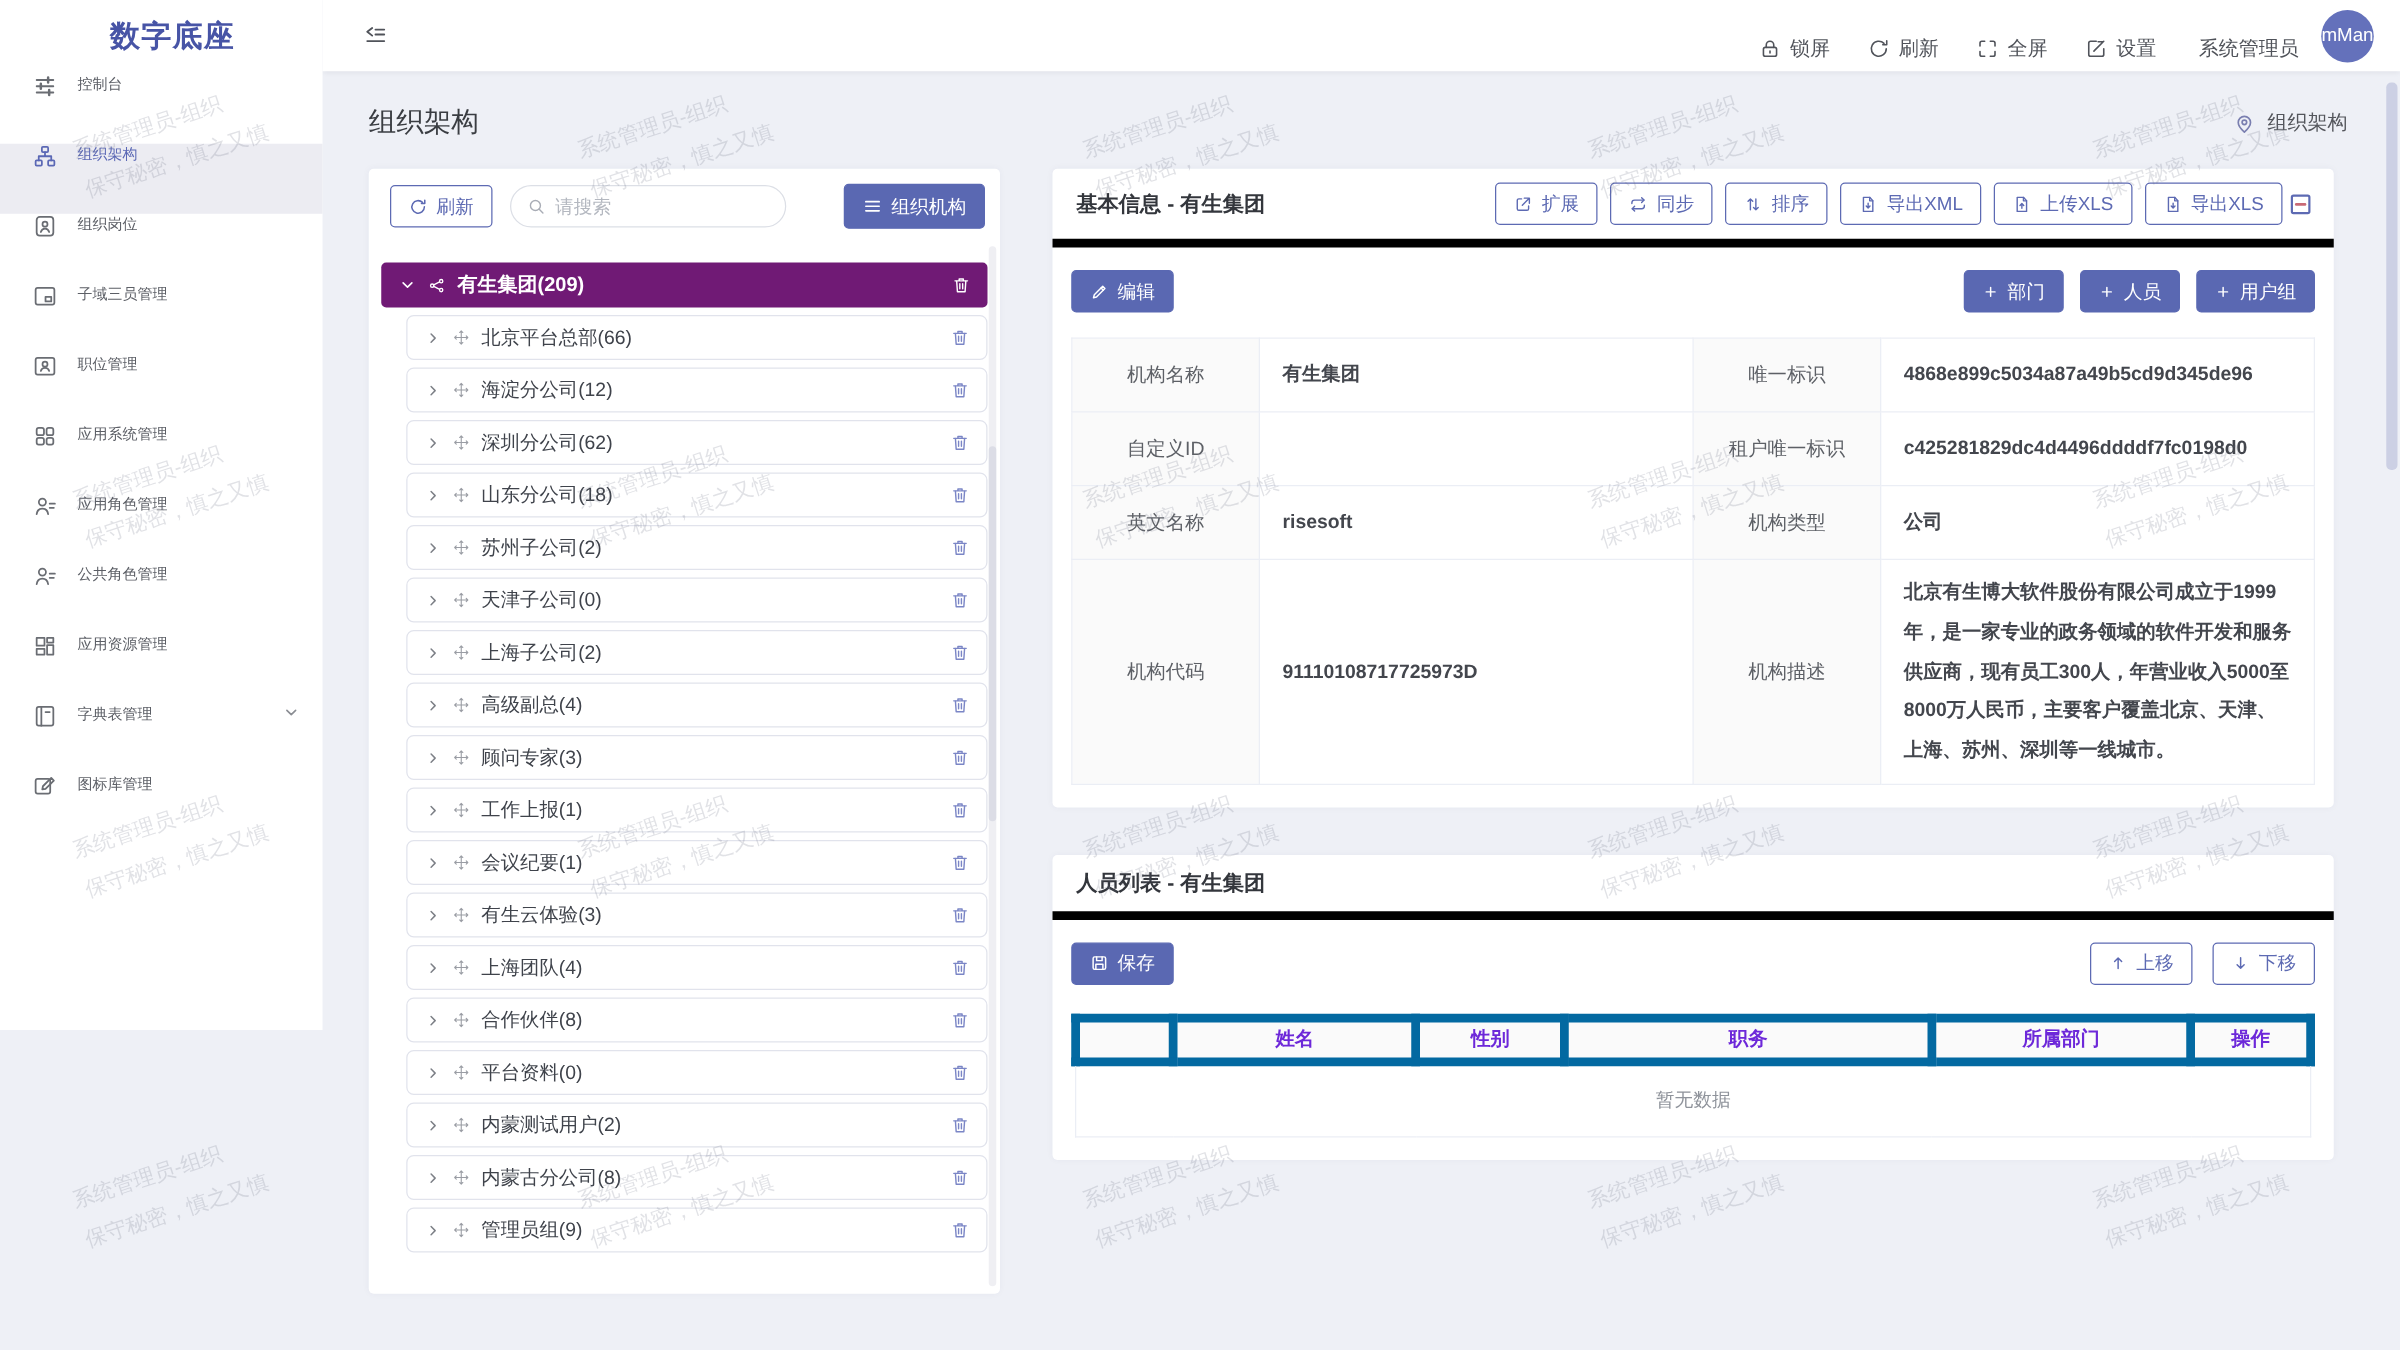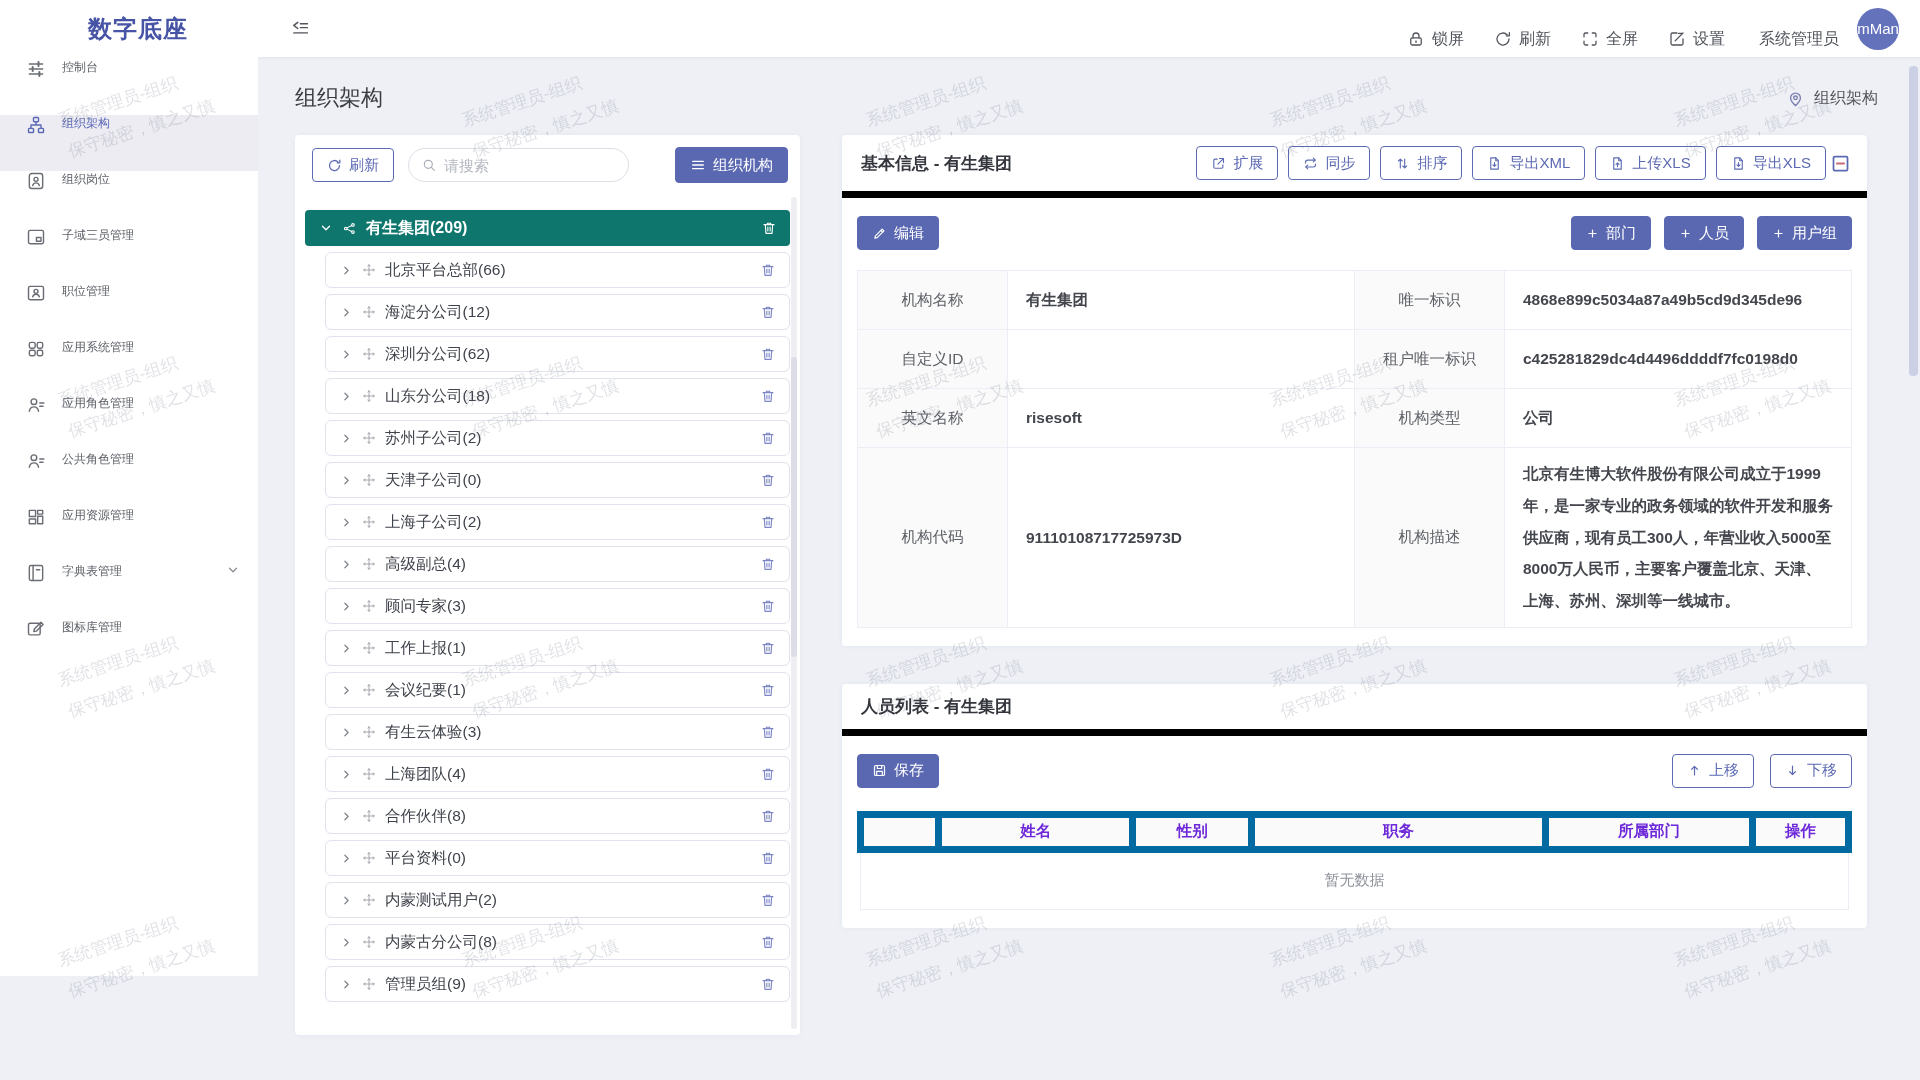--- a/index.html
+++ b/index.html
@@ -9,7 +9,7 @@
     background:#eef0f6; color:#3c3f45; position:relative;
   }
   
-  .sidebar { position:absolute; left:0; top:0; width:258px; height:976px; background:#fff; z-index:5; }
+  .sidebar { position:absolute; left:0; top:0; width:258px; height:824px; background:#fff; z-index:5; }
   .logo { height:57px; display:flex; align-items:center; padding-left:88px;
           color:#4754a6; font-size:24px; font-weight:600; letter-spacing:1px; }
   .menu { padding-top:2px; }

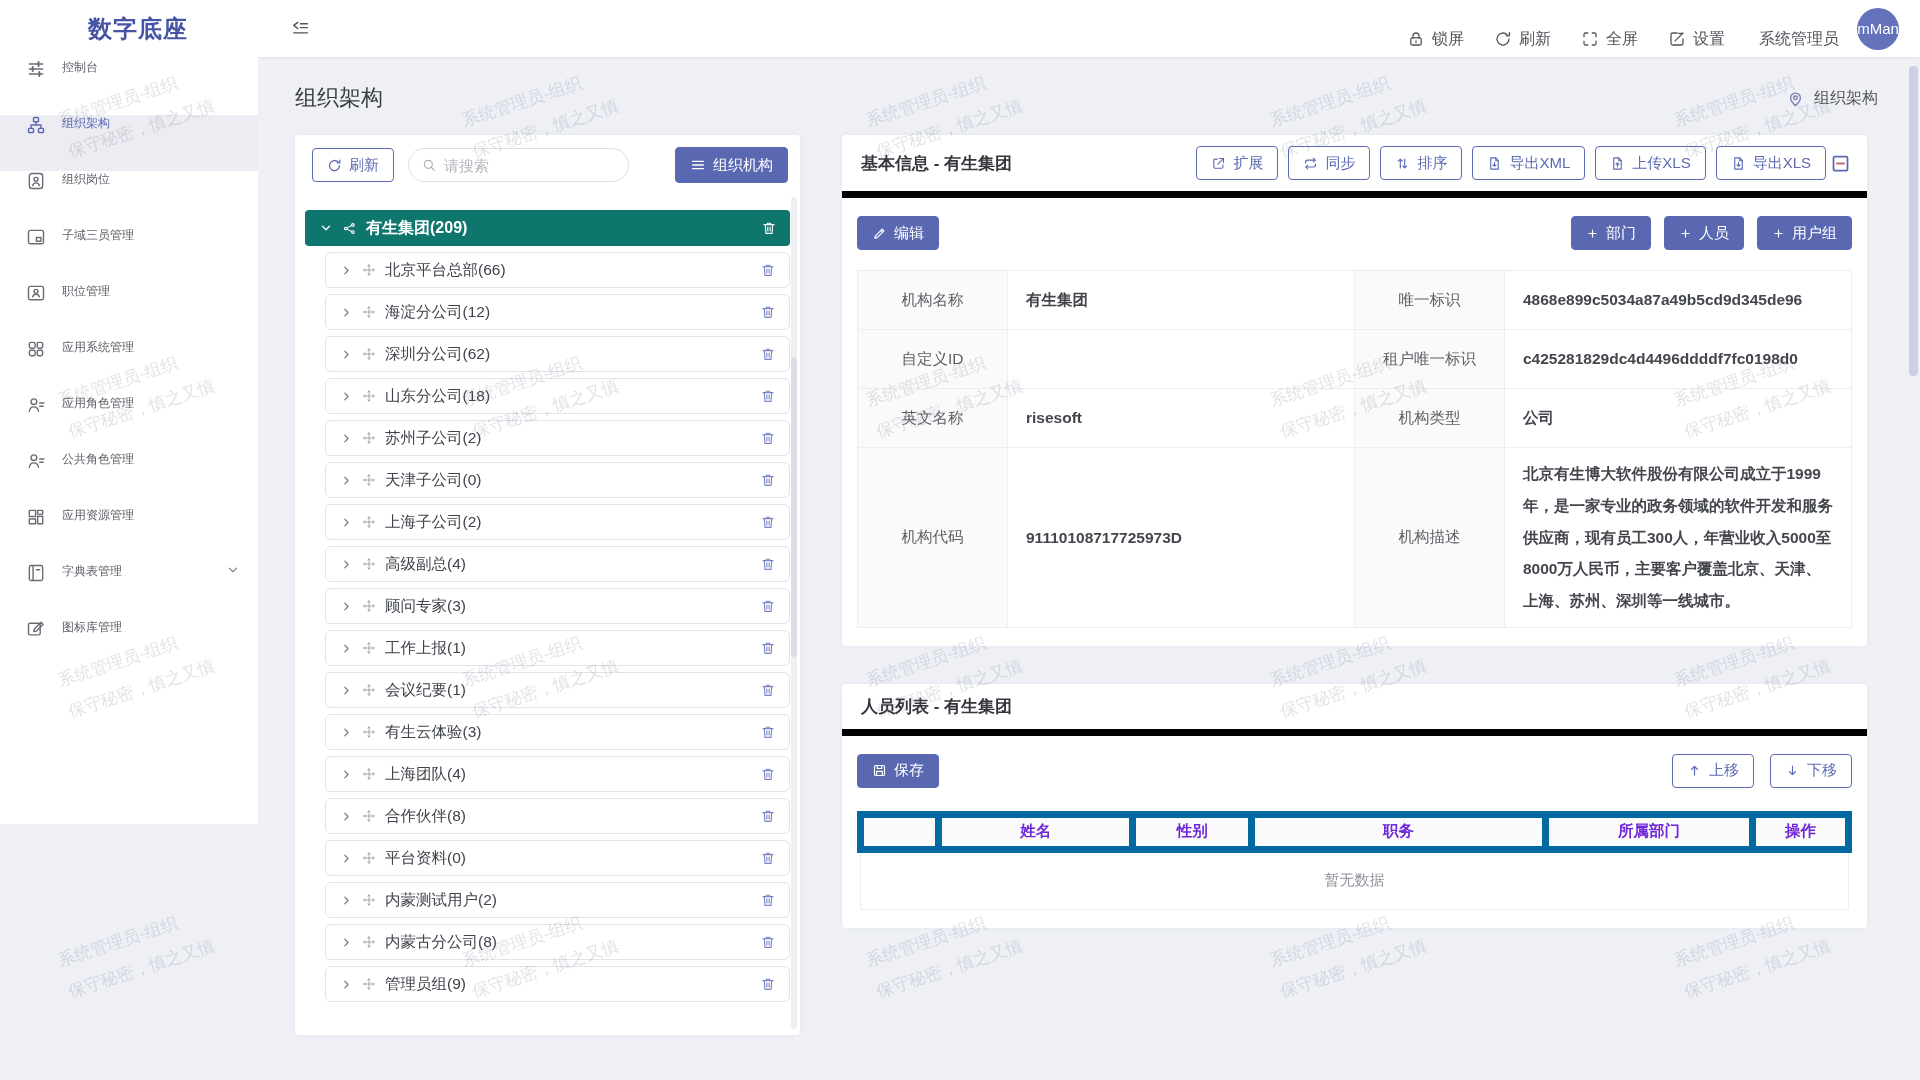--- a/index.html
+++ b/index.html
@@ -57,7 +57,7 @@
   .org-btn { margin-left:auto; height:36px; }
   .tree-list { padding:13px 10px 0 10px; }
   .tnode { height:36px; display:flex; align-items:center; border-radius:4px; padding:0 13px 0 14px; gap:9px; }
-  .tnode-root { background:#0f766e; color:#fff; font-weight:600; font-size:16px; }
+  .tnode-root { background:#701a75; color:#fff; font-weight:600; font-size:16px; }
   .tnode-root .t-del { color:#fff; }
   .tnode-child { margin:6px 0 0 20px; border:1px solid #e1e3ec; border-radius:6px;
                  color:#3f434b; font-size:15.5px; font-weight:500; background:#fff; cursor:pointer; }

